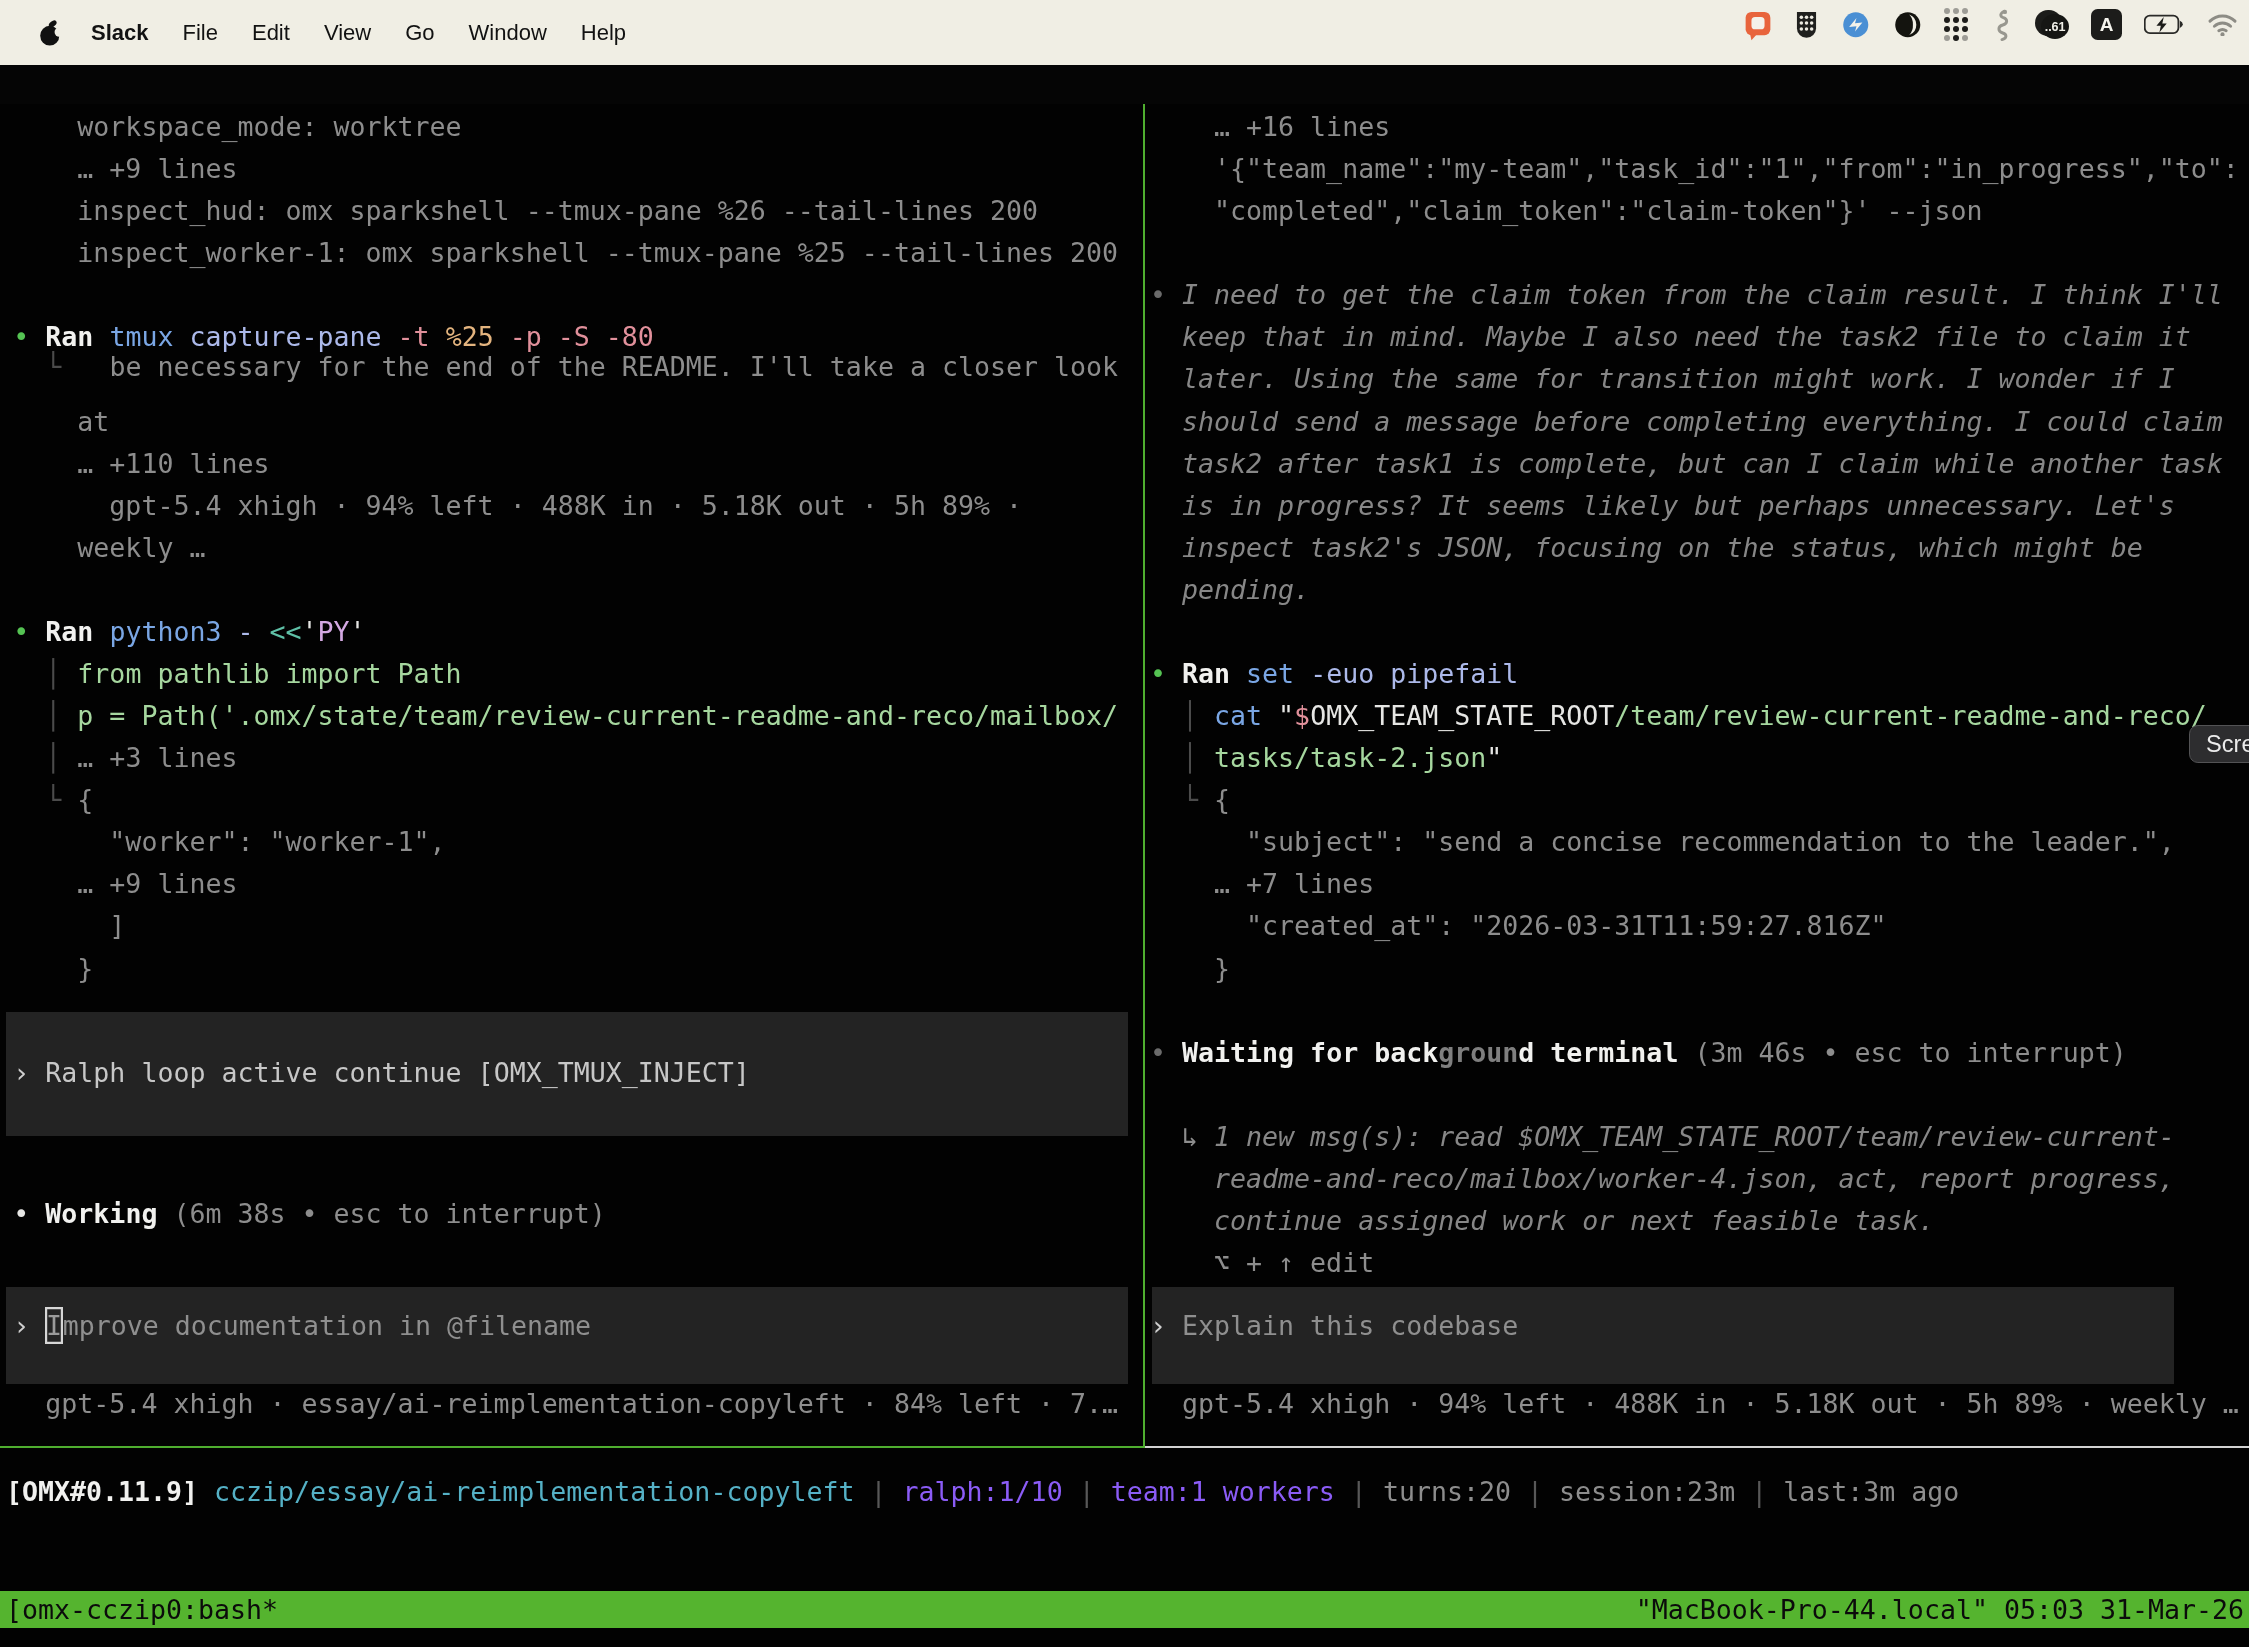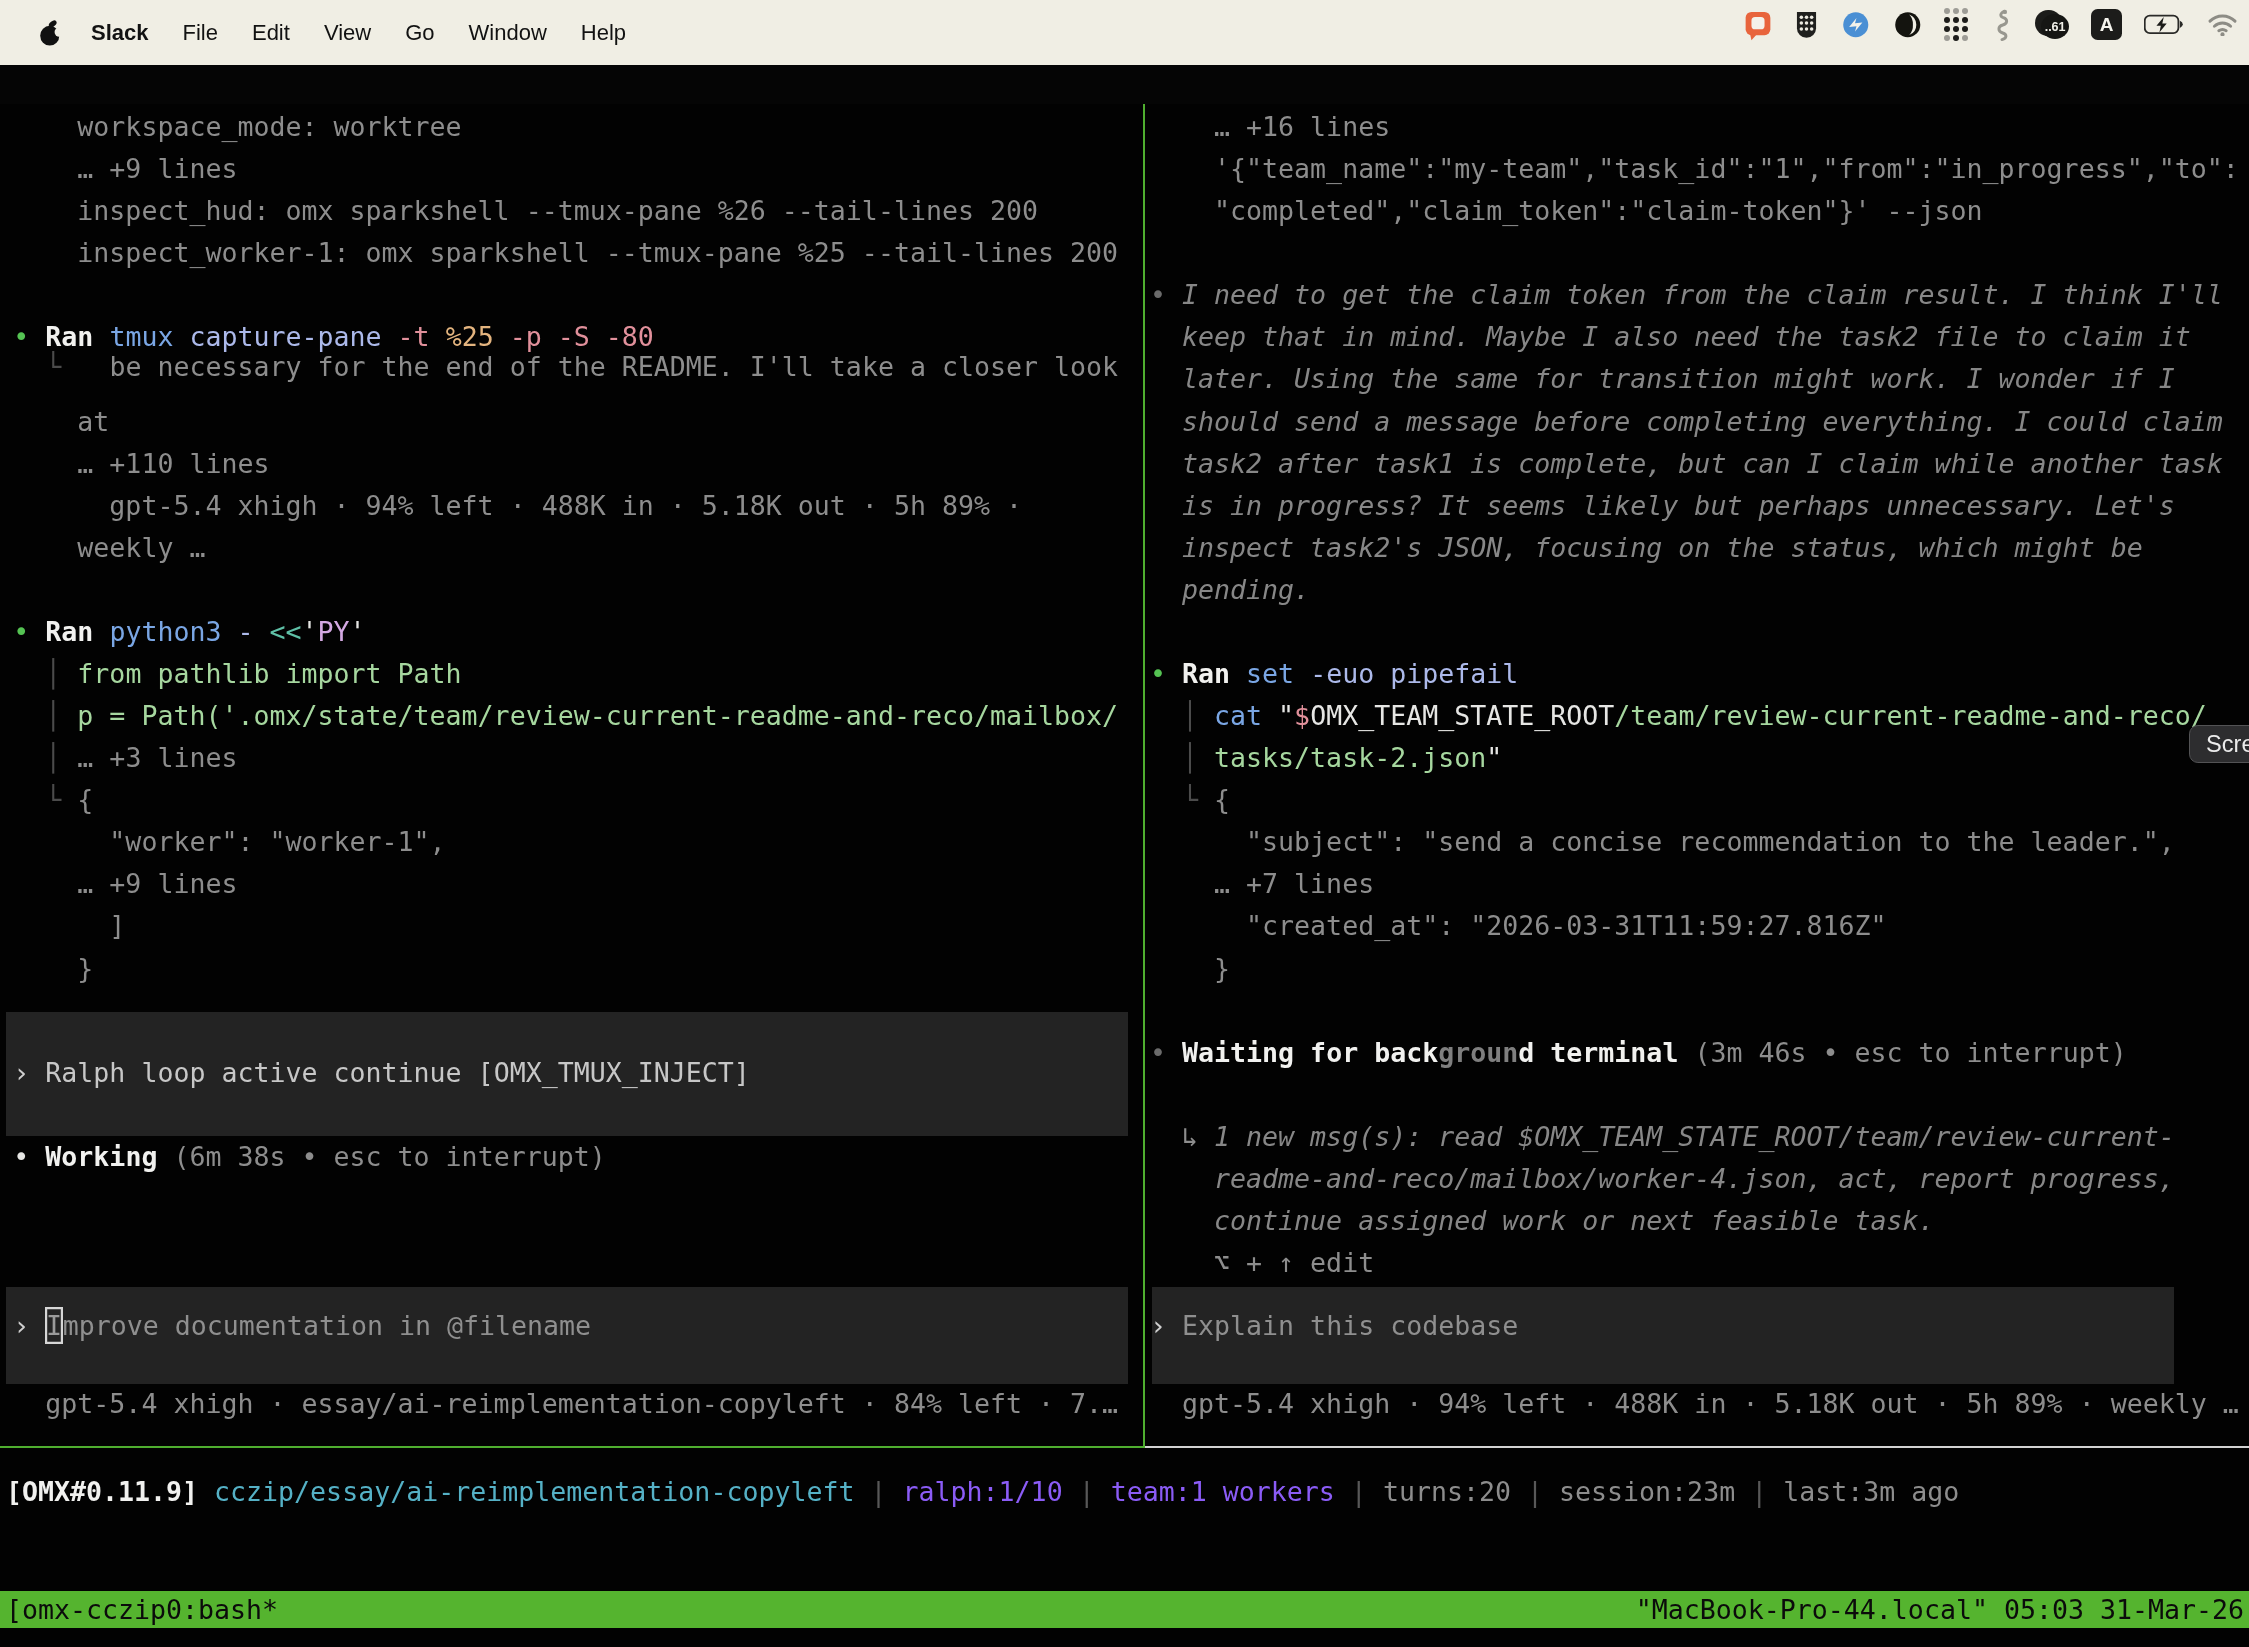--- a/index.html
+++ b/index.html
@@ -228,7 +228,7 @@
         <div class="tline" style="top: 799px;"><span class="s-gray">      ]</span></div>
         <div class="tline" style="top: 842px;"><span class="s-gray">    }</span></div>
         <div class="tline" style="top: 946px;"><span class="s-prompt">› </span><span class="s-band">Ralph loop active continue [OMX_TMUX_INJECT]</span></div>
-        <div class="tline" style="top: 1030px;"><span class="s-wbullet">• </span><span class="s-wbold">Working </span><span class="s-gray">(6m 38s • esc to interrupt)</span></div>
+        <div class="tline" style="top: 1087px;"><span class="s-wbullet">• </span><span class="s-wbold">Working </span><span class="s-gray">(6m 38s • esc to interrupt)</span></div>
         <div class="tline" style="top: 1199px;"><span class="s-prompt">› </span><span class="s-cursor">I</span><span class="s-ph">mprove documentation in @filename</span></div>
         <div class="tline" style="top: 1277px;"><span class="s-gray">  gpt-5.4 xhigh · essay/ai-reimplementation-copyleft · 84% left · 7.…</span></div>
       </div>

